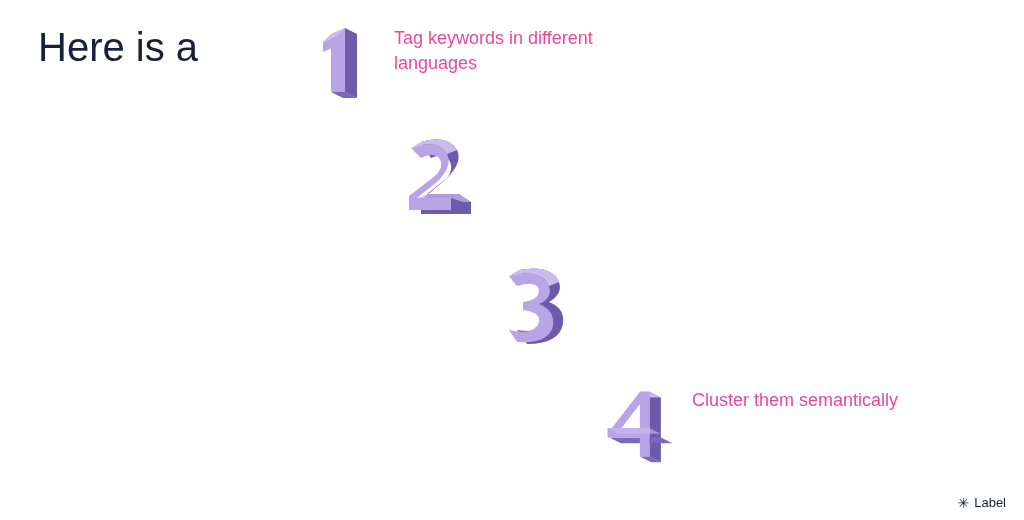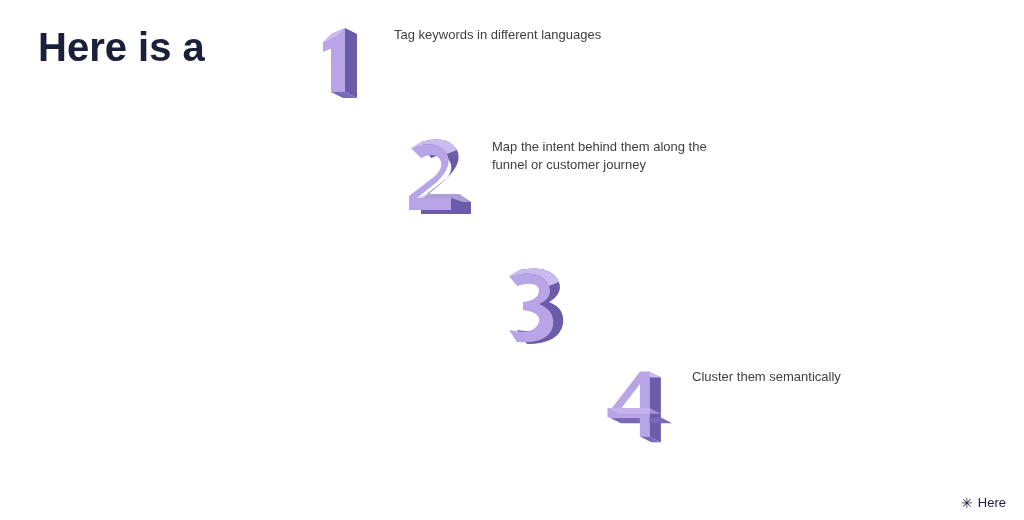--- a/index.html
+++ b/index.html
@@ -16,7 +16,7 @@
       left: 38px;
       top: 22px;
       font-size: 40px;
-      font-weight: 700;
+      font-weight: 400;
       color: #1a1f3a;
       line-height: 1.25;
     }

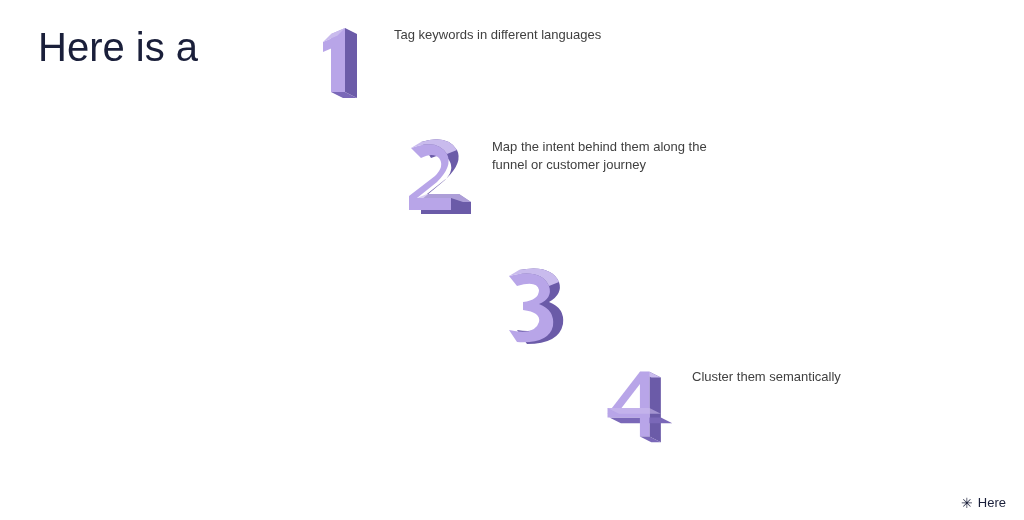--- a/index.html
+++ b/index.html
@@ -34,8 +34,8 @@
       flex-shrink: 0;
     }
     .step-text {
-      font-size: 13px;
-      color: #404040;
+      font-size: 18px;
+      color: #ec4899;
       line-height: 1.4;
       margin-top: 6px;
       margin-left: 14px;

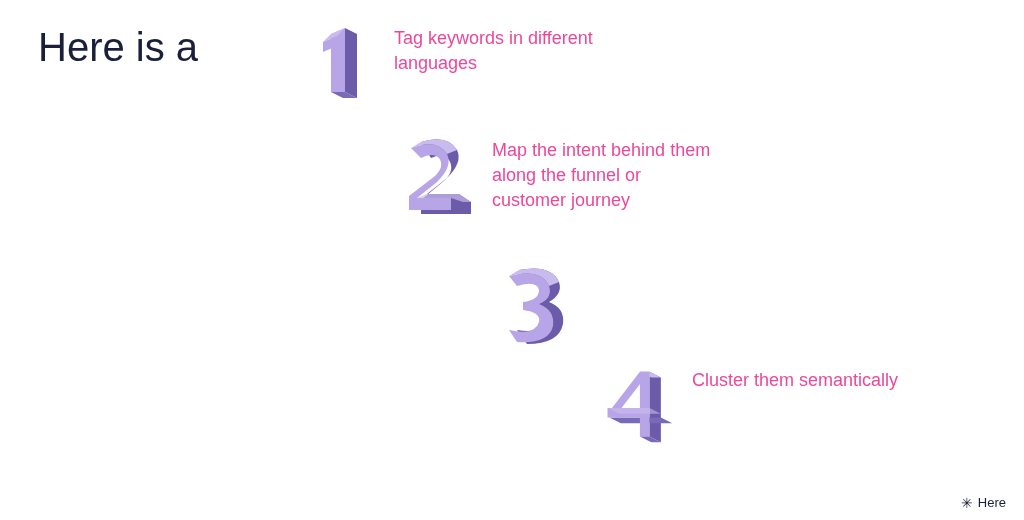--- a/index.html
+++ b/index.html
@@ -102,7 +102,6 @@
       </g>
     </svg>
   </div>
-  <div class="step-text">Map the intent behind them along the funnel or customer journey</div>
 </div>
 
 <div class="step step-3">

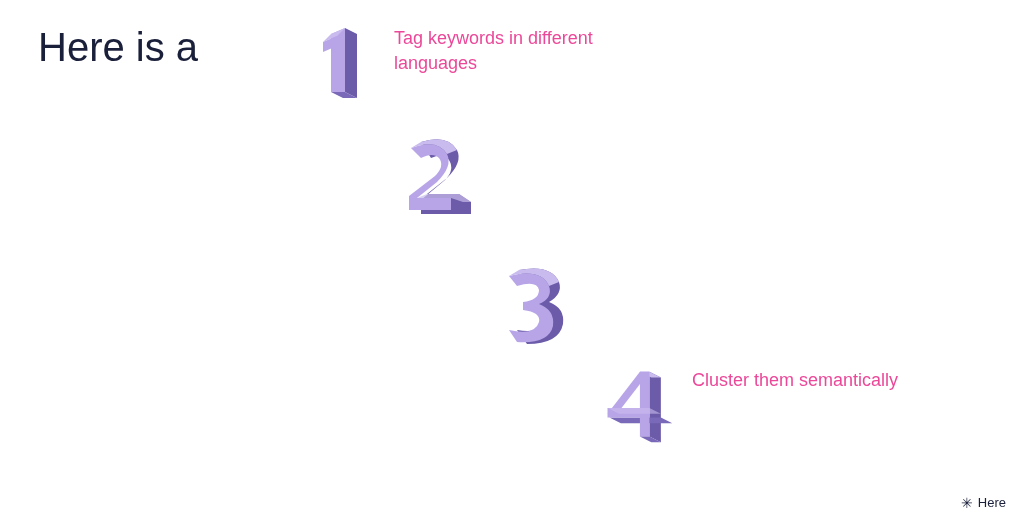--- a/index.html
+++ b/index.html
@@ -44,7 +44,7 @@
     .step-1 { left: 300px; top: 20px; }
     .step-2 { left: 398px; top: 132px; }
     .step-3 { left: 498px; top: 262px; }
-    .step-4 { left: 598px; top: 362px; }
+    .step-4 { left: 598px; top: 382px; }
     .footer {
       position: absolute;
       right: 18px;

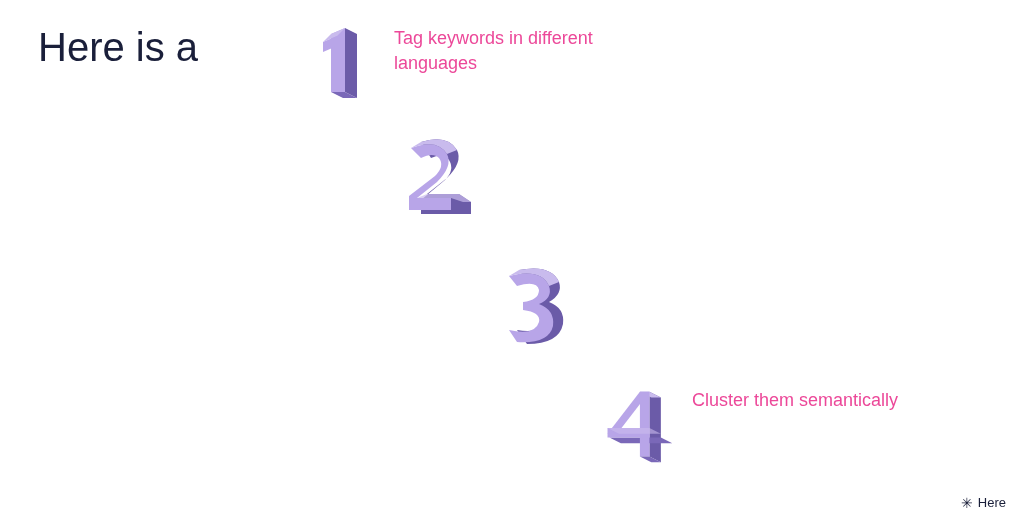--- a/index.html
+++ b/index.html
@@ -147,7 +147,7 @@
 
 <div class="footer">
   <span class="footer-icon">✳</span>
-  <span>Here</span>
+  <span>Label</span>
 </div>
 
 </body></html>

